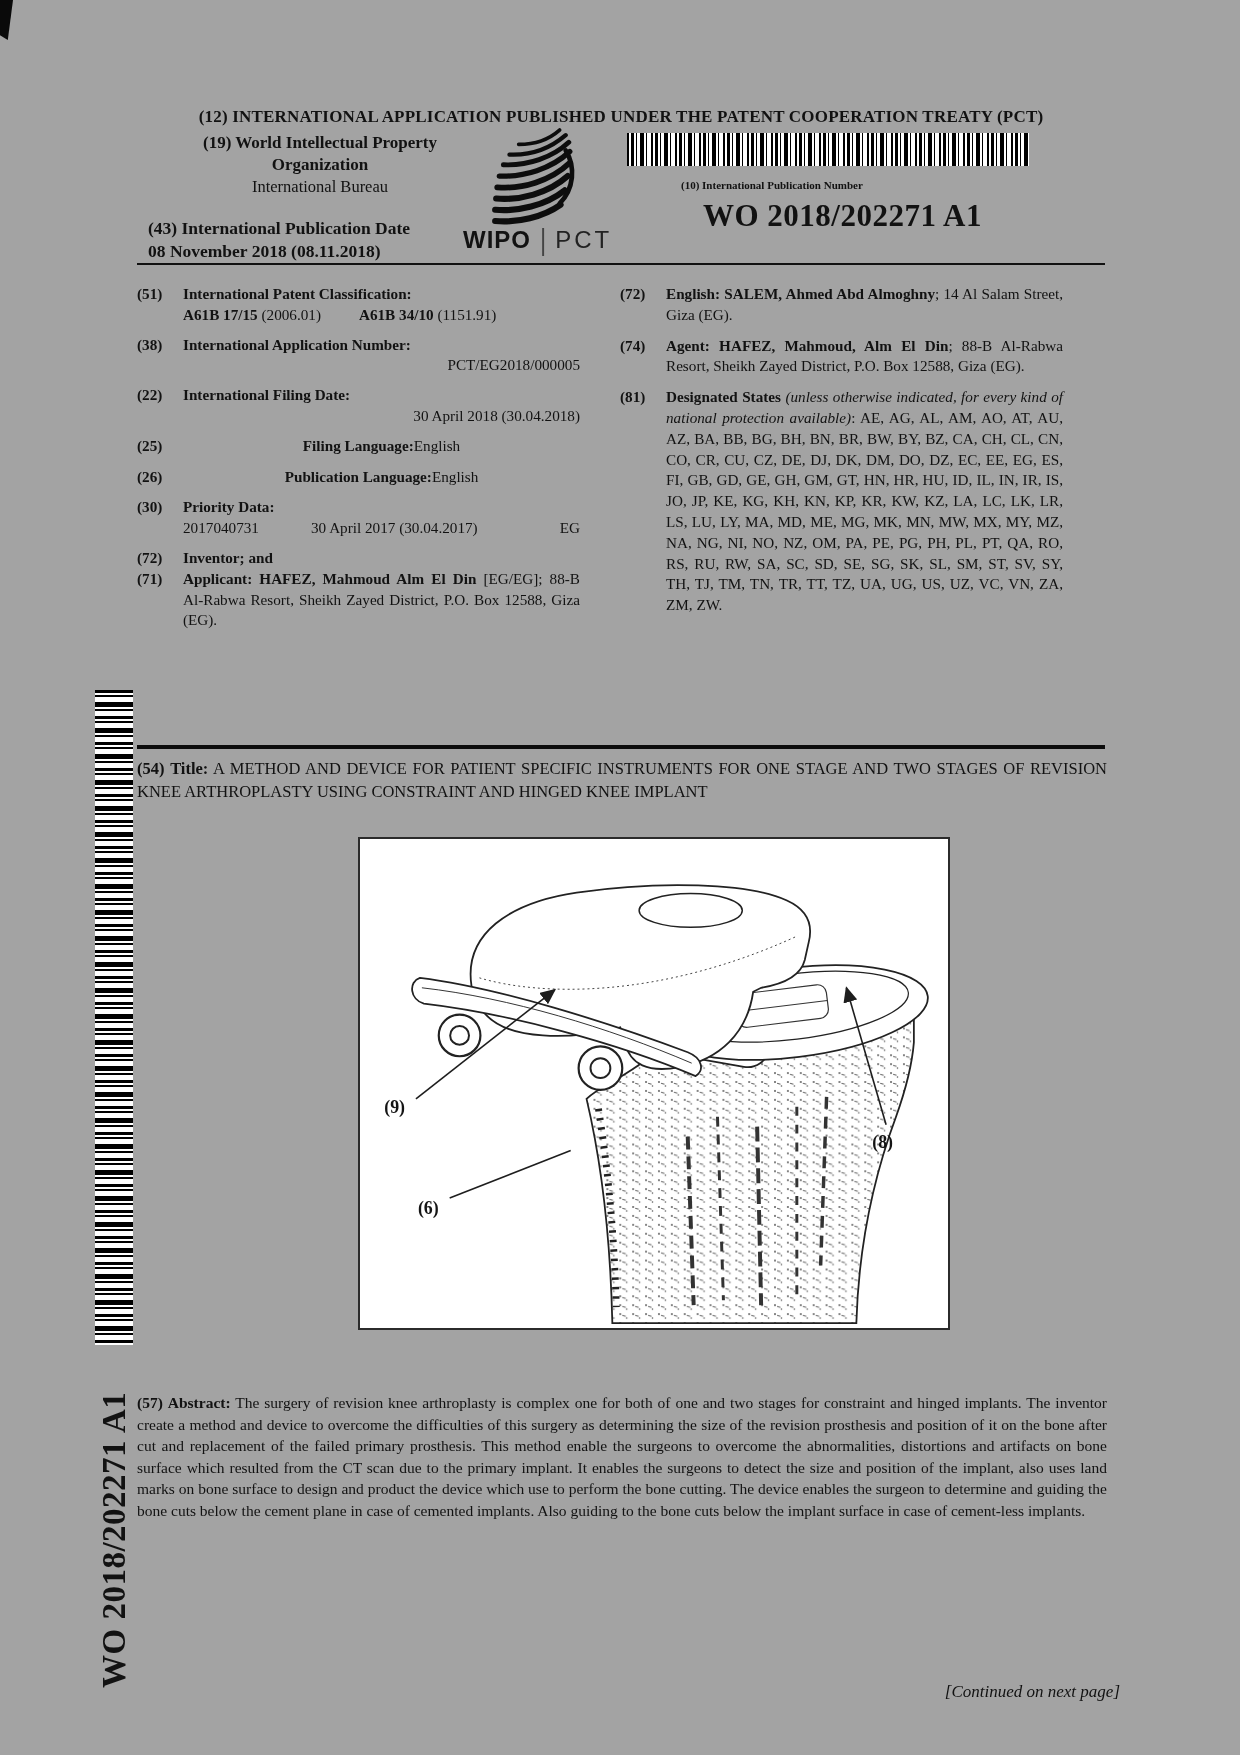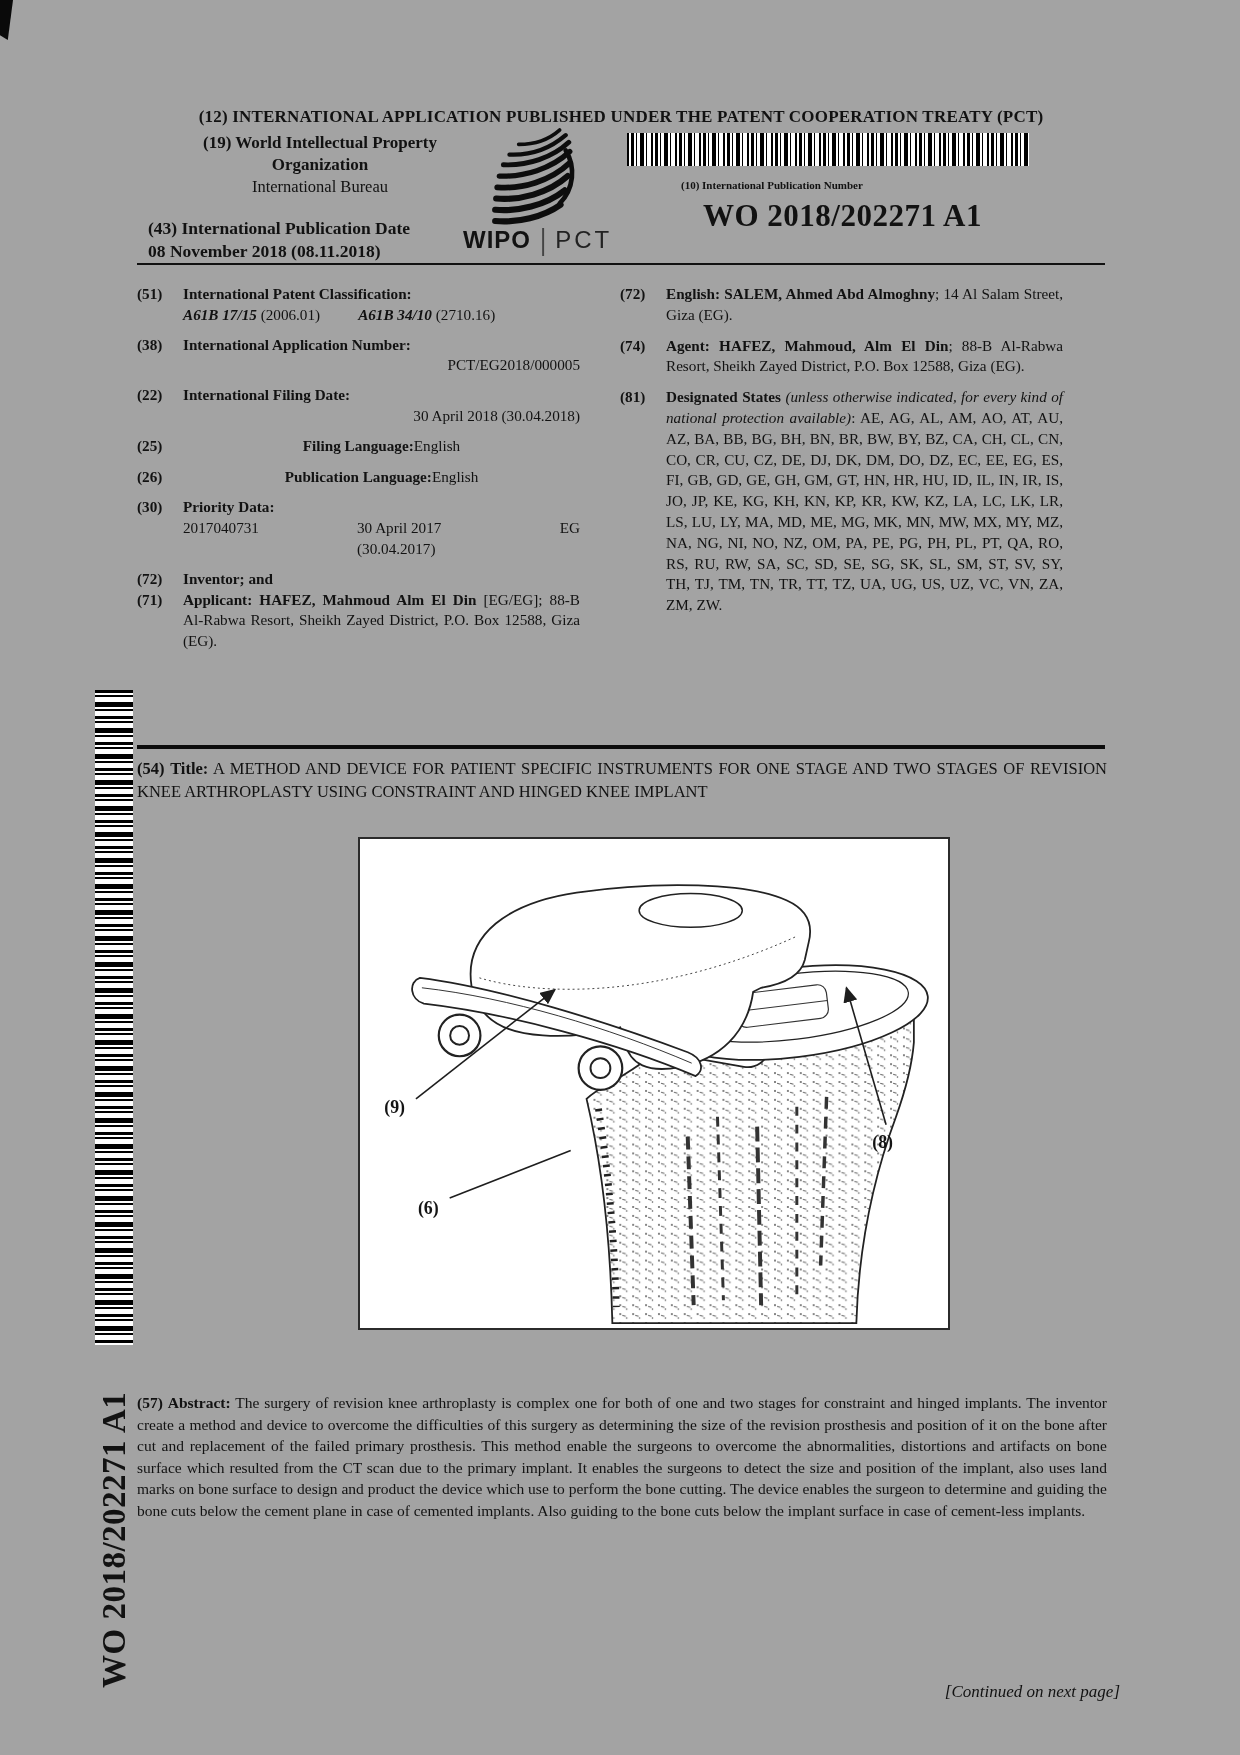--- a/index.html
+++ b/index.html
@@ -47,7 +47,7 @@
   .rvalue{text-align:right;}
   .inline-field{display:flex;justify-content:center;}
   .ipc-row{display:flex;gap:38px;}
-  .ipc-row .cls{font-weight:bold;font-style:italic;}
+  .ipc-row .cls{font-weight:bold;}
   .prio-row{display:flex;gap:46px;}
   .prio-row .num{width:128px;}
   .prio-row .dt{flex:1;}

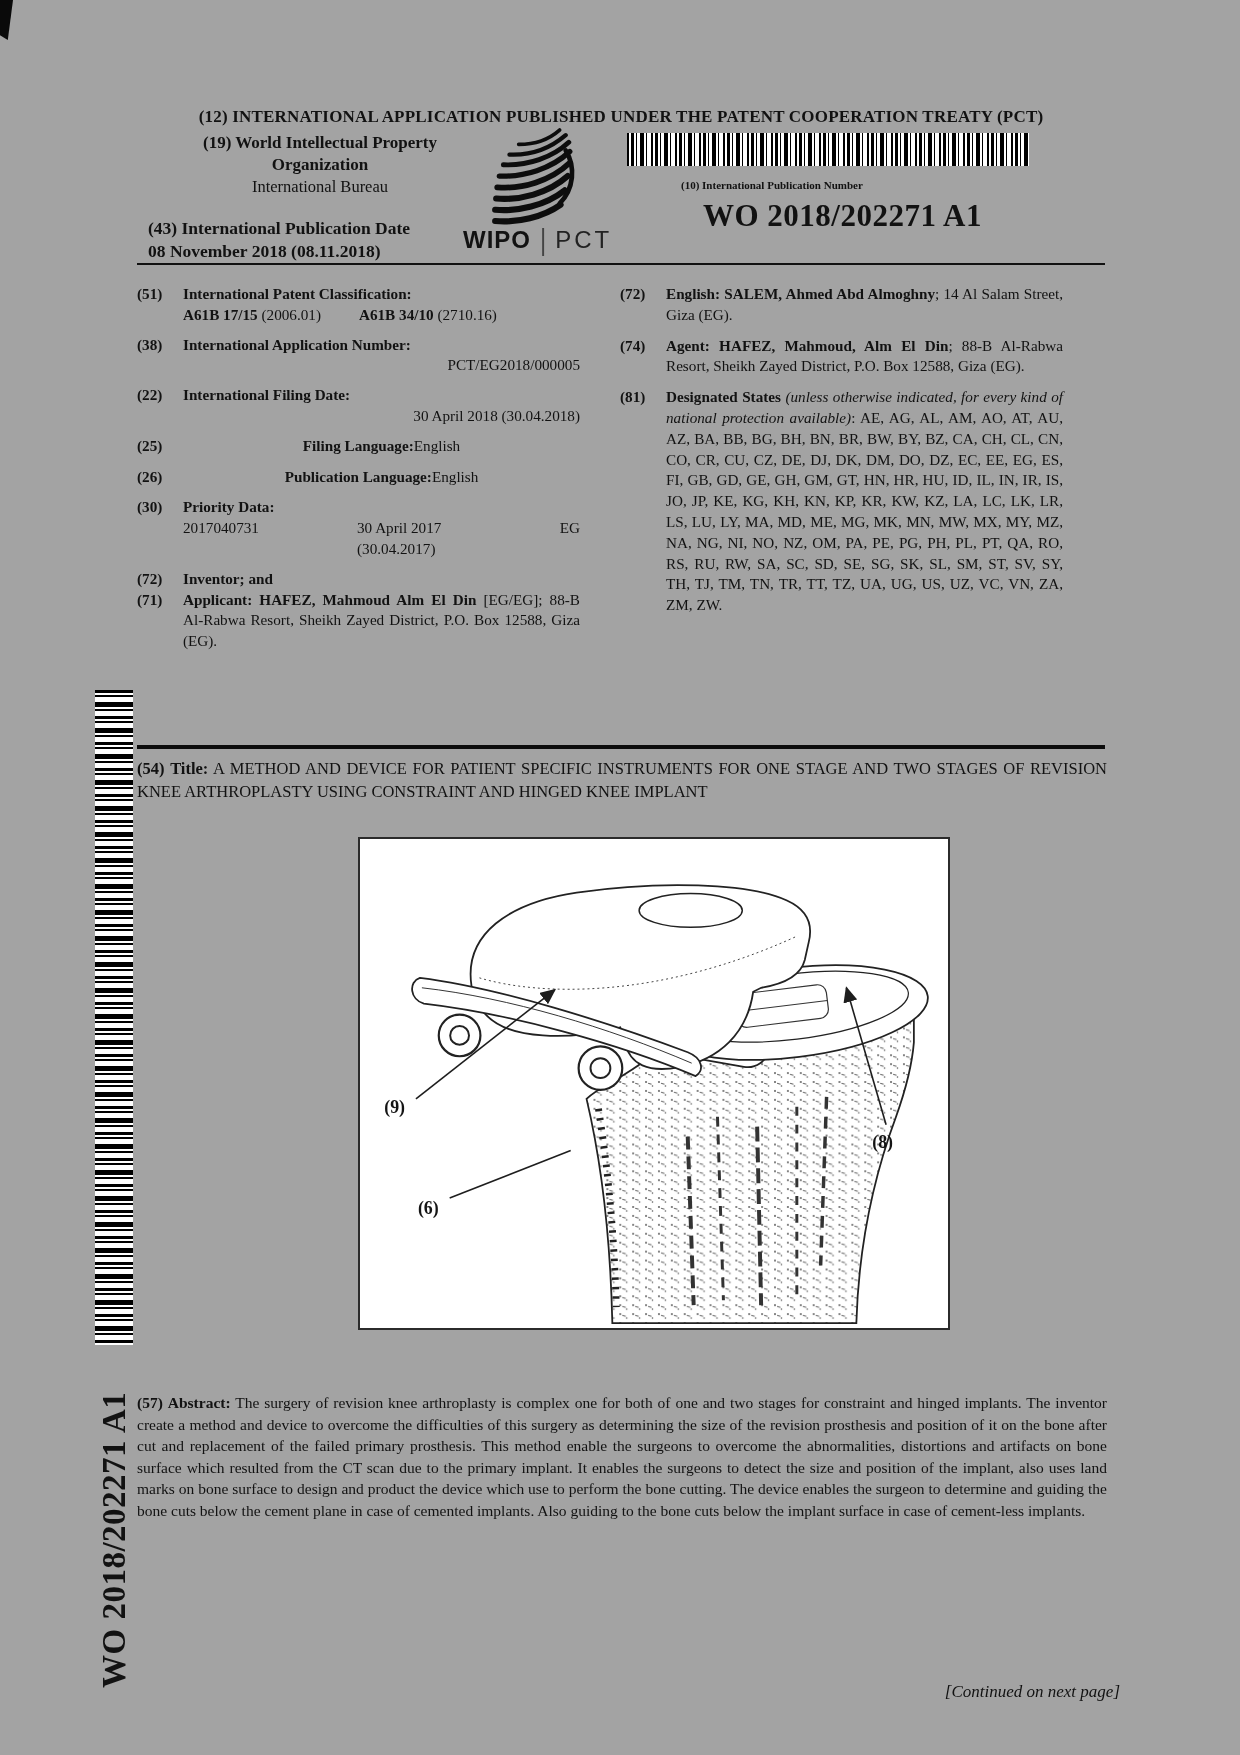--- a/index.html
+++ b/index.html
@@ -132,7 +132,7 @@
       <span class="flabel">International Patent Classification:</span>
       <div class="ipc-row">
         <span><span class="cls">A61B 17/15</span> <span>(2006.01)</span></span>
-        <span><span class="cls">A61B 34/10</span> <span>(2710.16)</span></span>
+        <span><span class="cls">A61B 34/10</span> <span>(1151.91)</span></span>
       </div>
     </div>
 

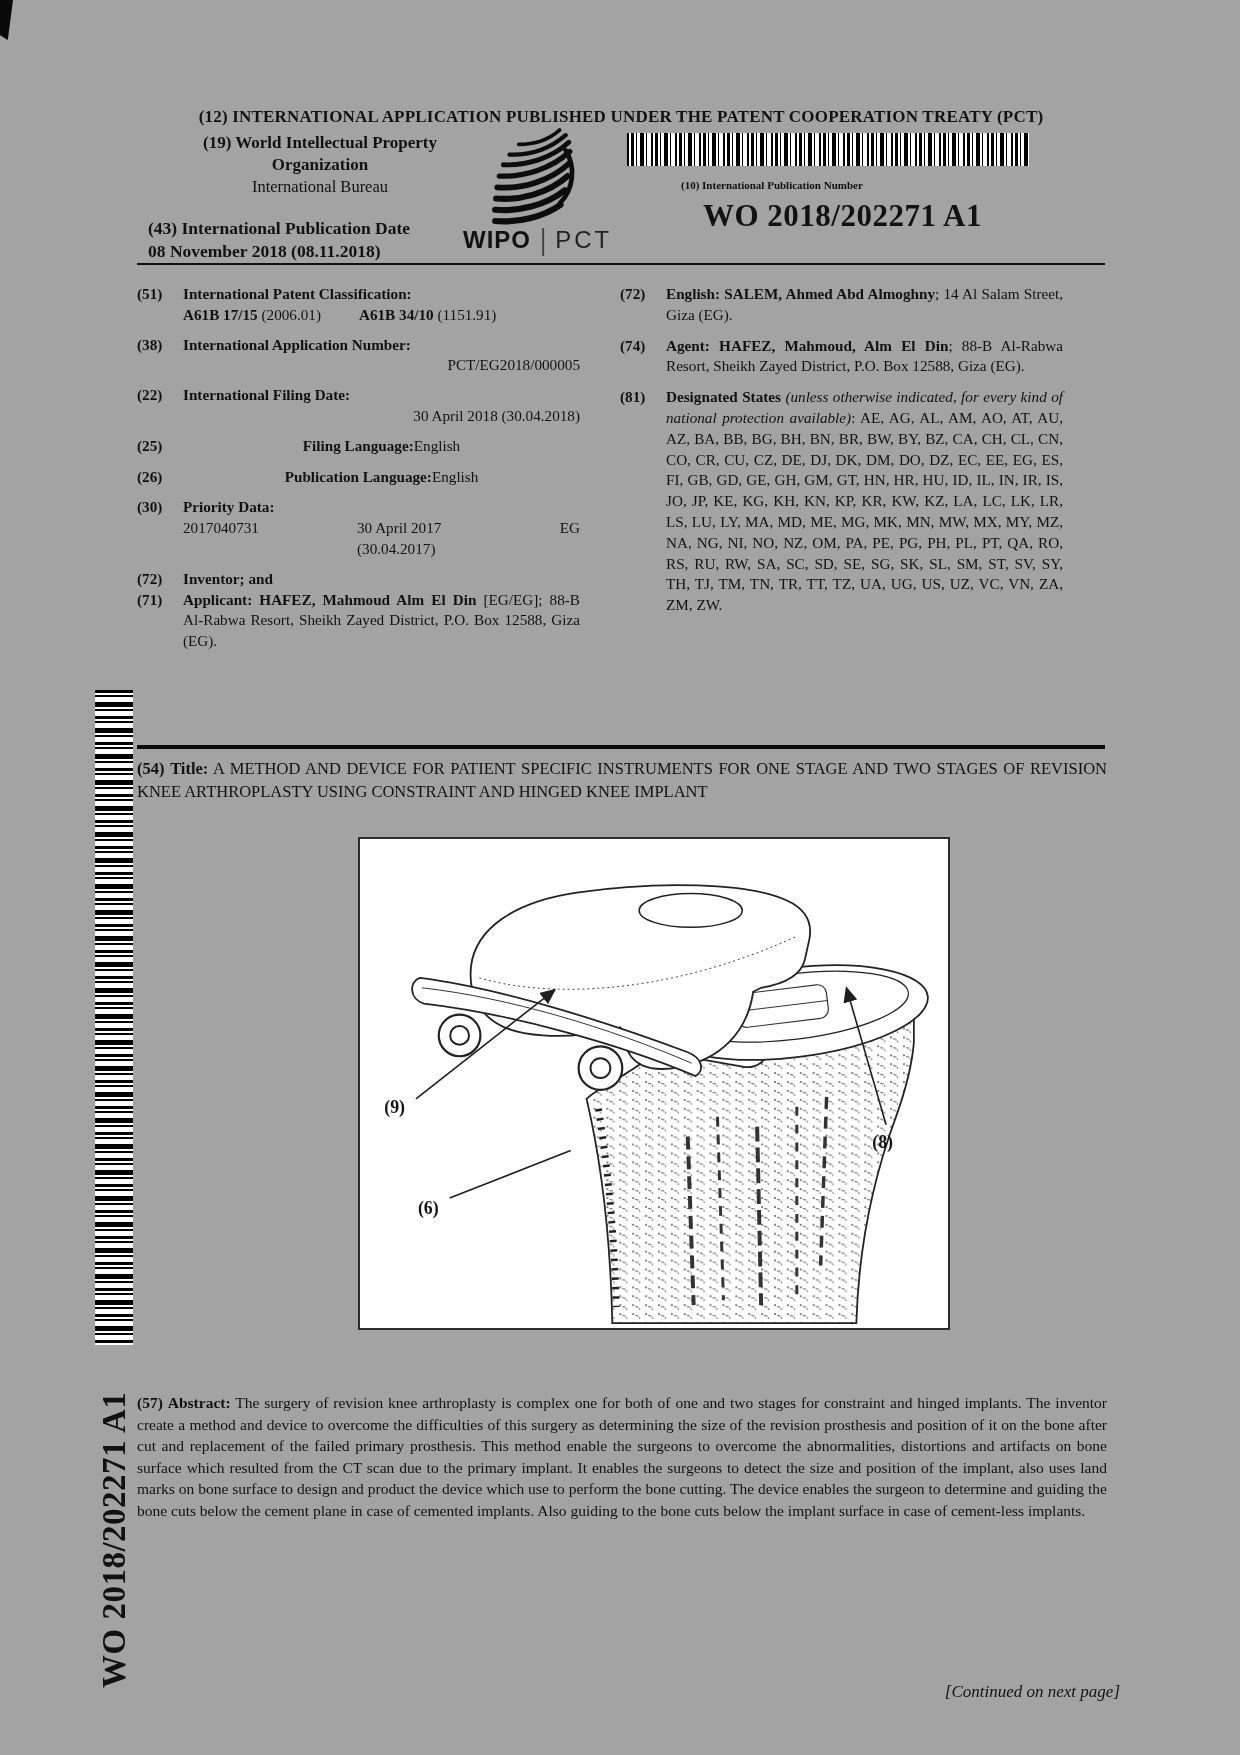--- a/index.html
+++ b/index.html
@@ -48,7 +48,7 @@
   .inline-field{display:flex;justify-content:center;}
   .ipc-row{display:flex;gap:38px;}
   .ipc-row .cls{font-weight:bold;}
-  .prio-row{display:flex;gap:46px;}
+  .prio-row{display:flex;}
   .prio-row .num{width:128px;}
   .prio-row .dt{flex:1;}
   .prio-row .cc{text-align:right;}

